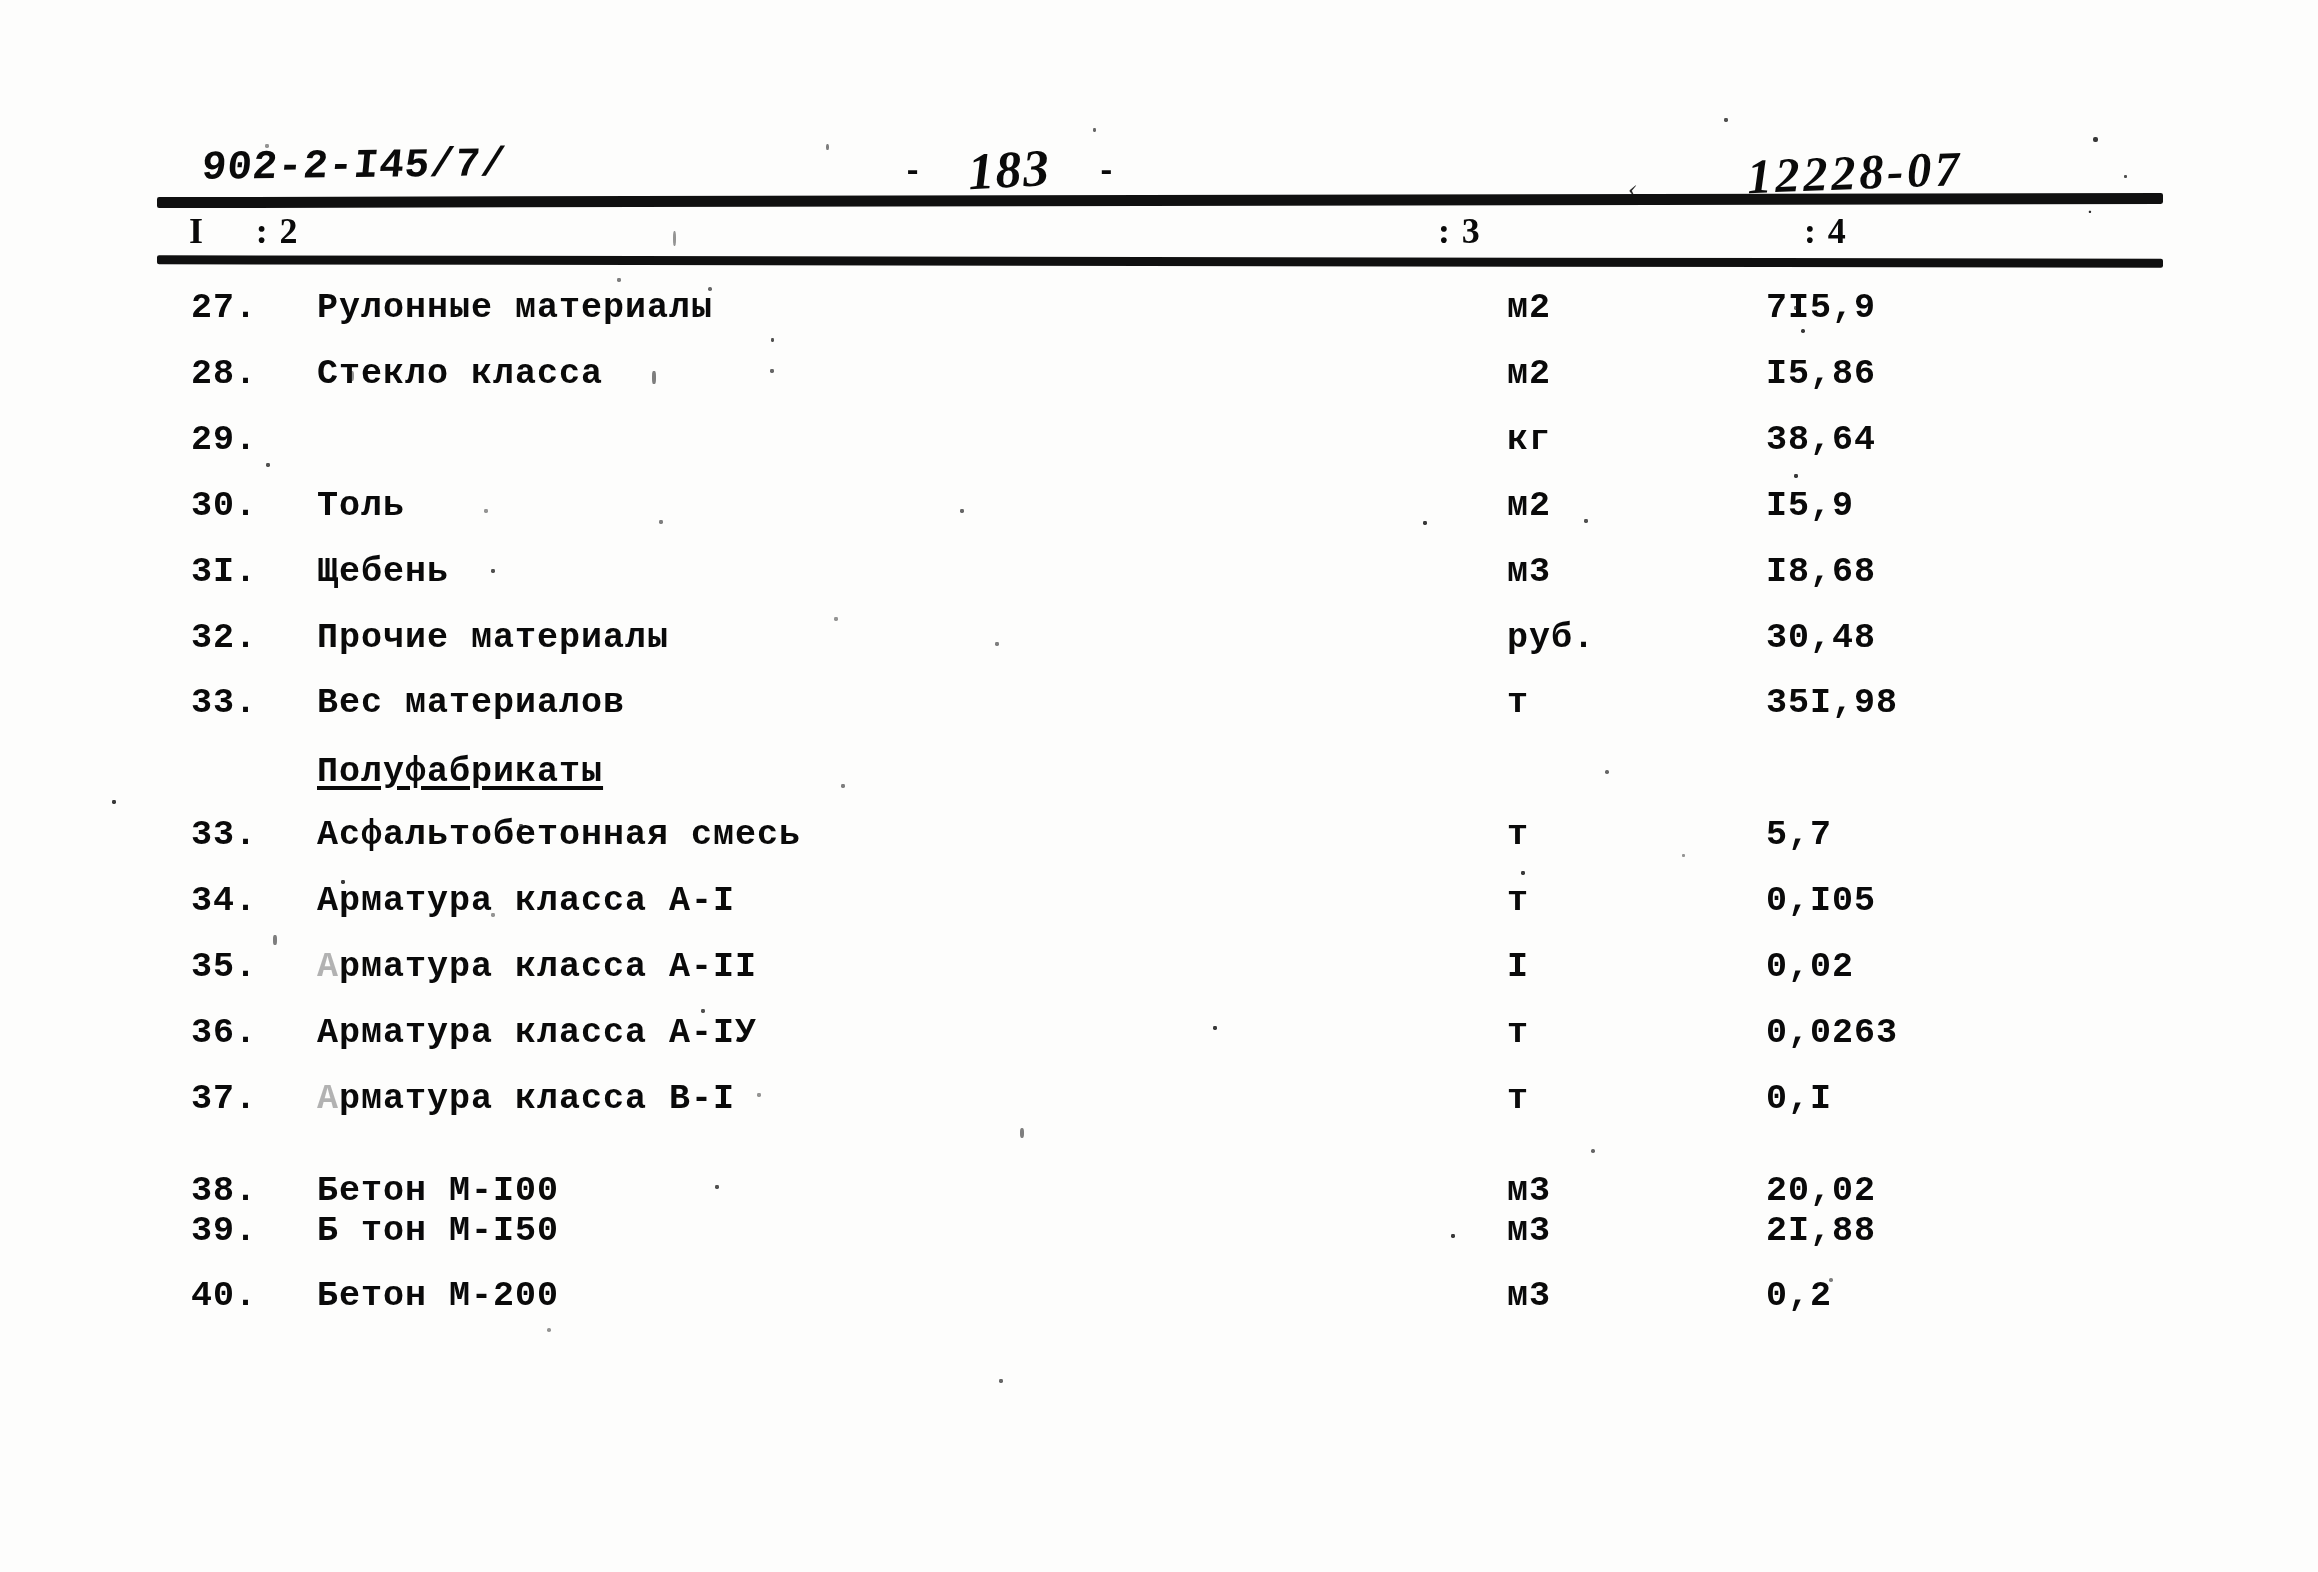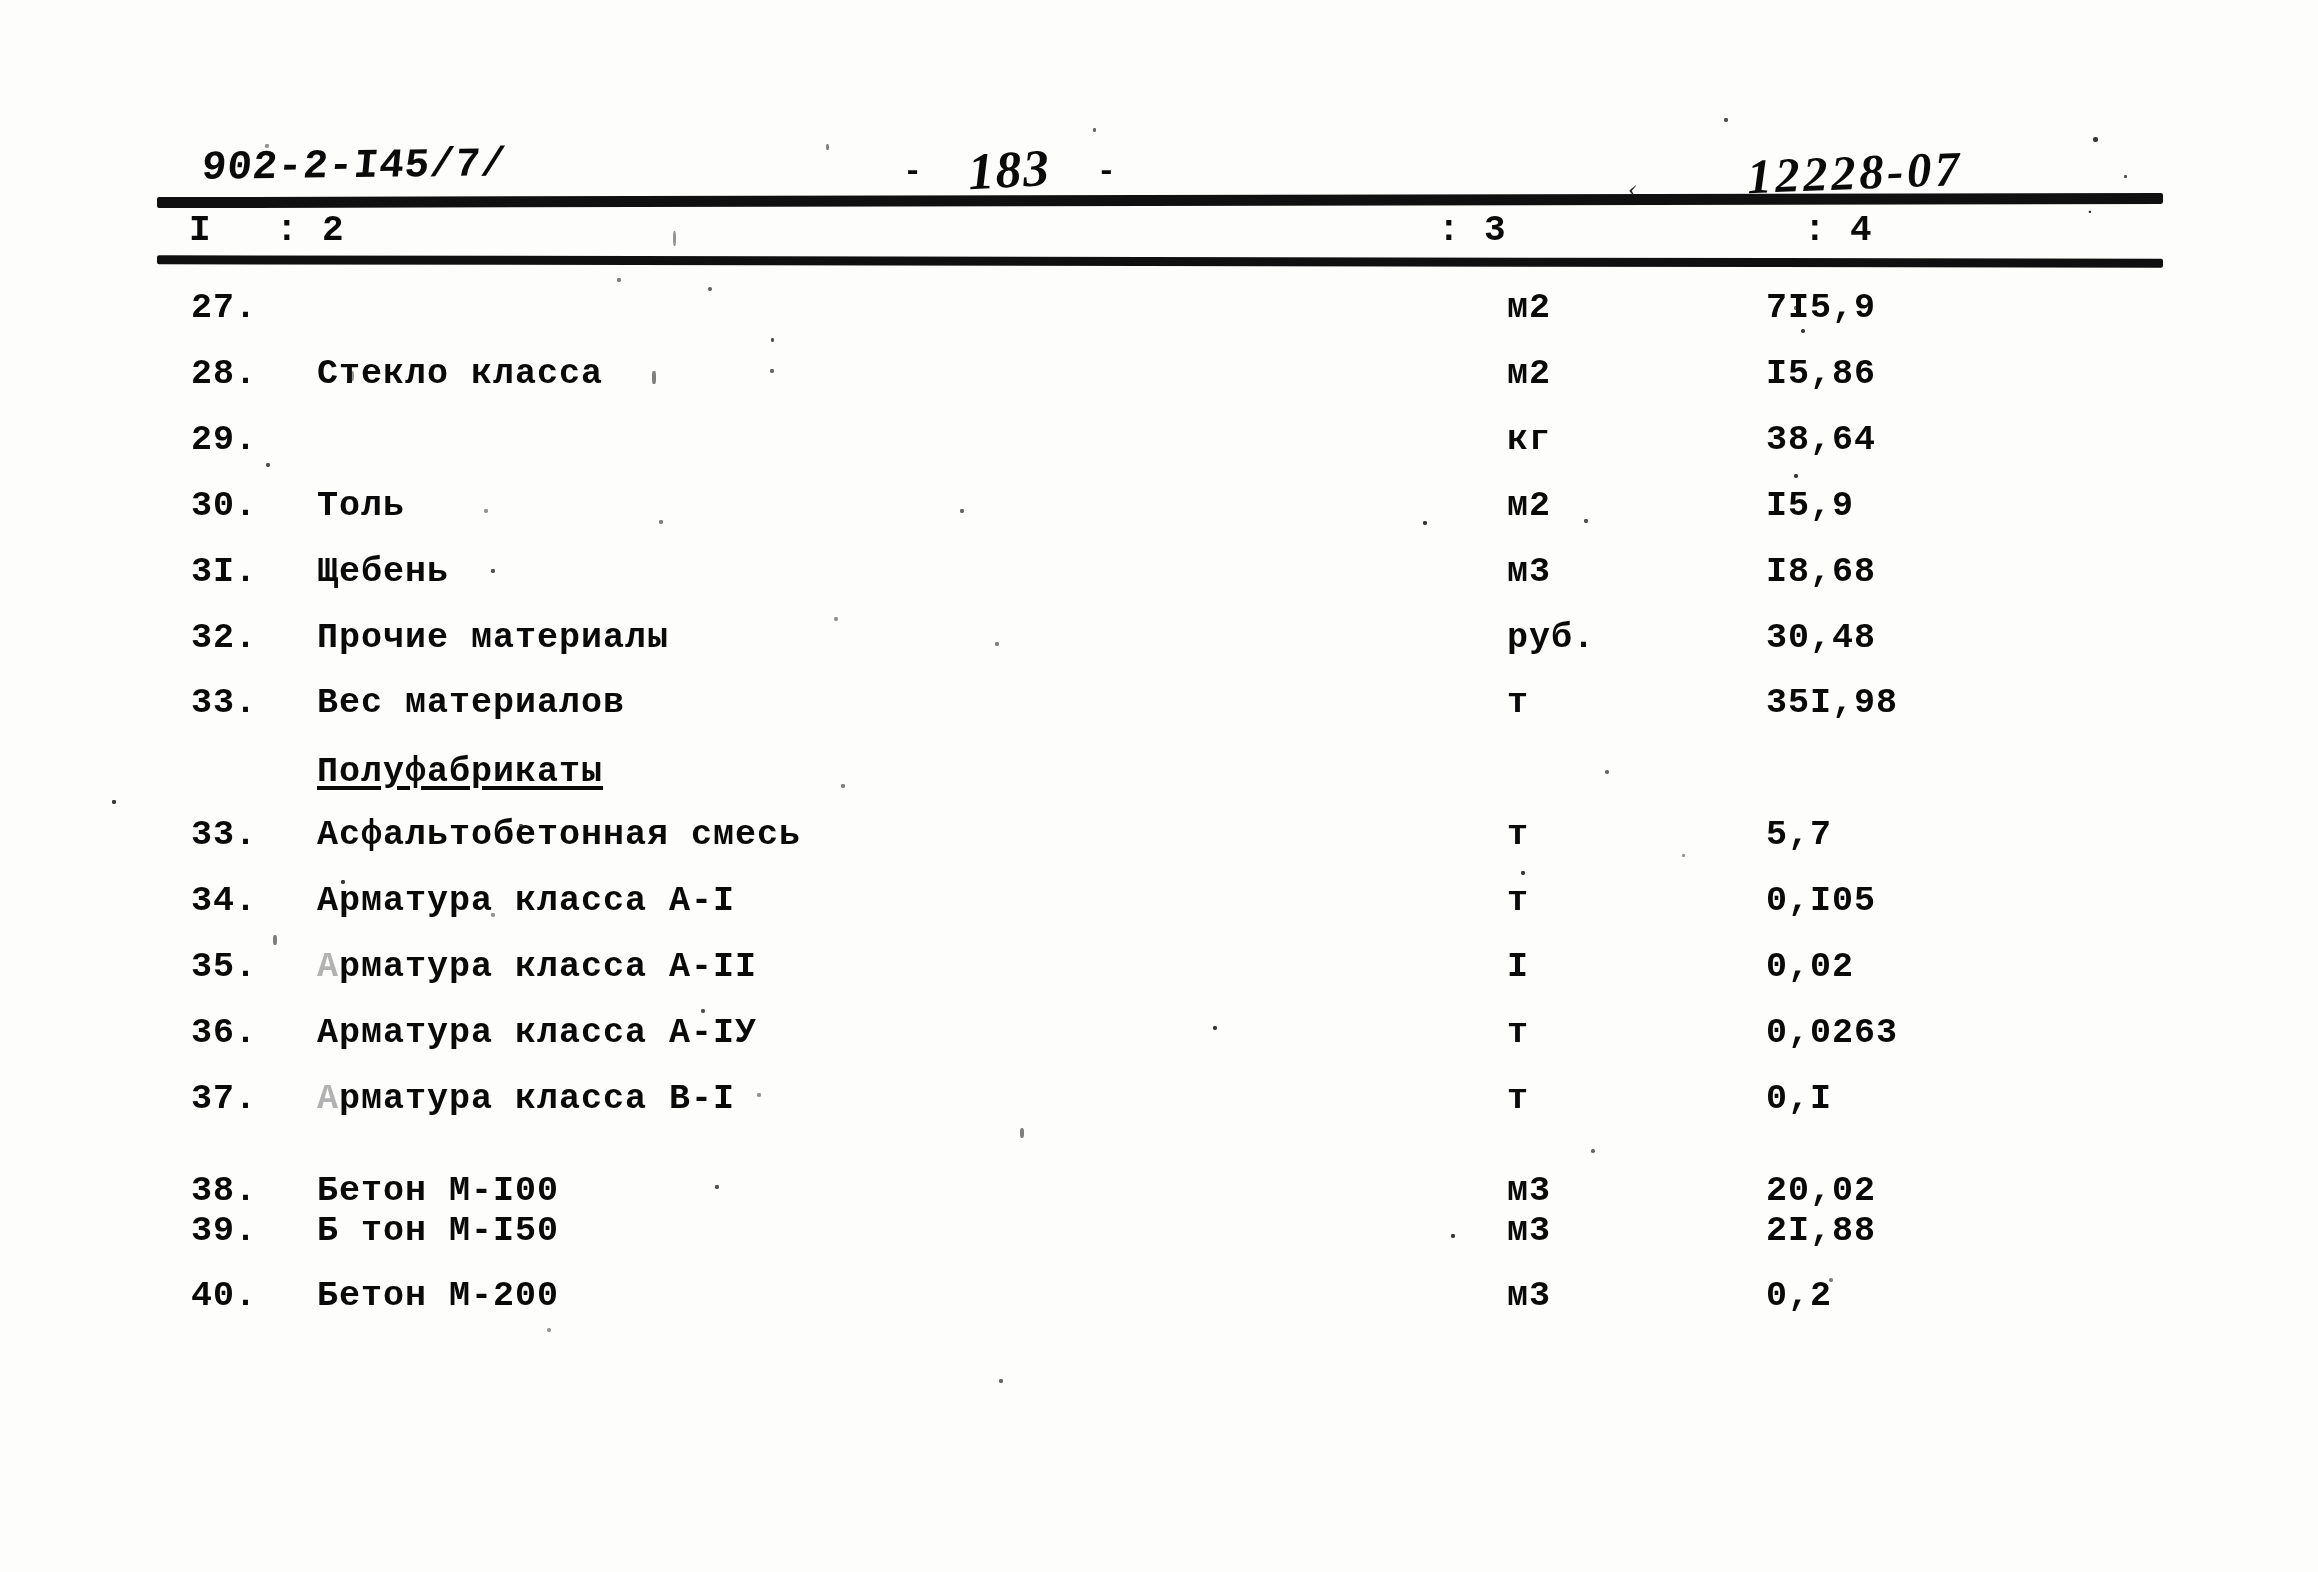--- a/index.html
+++ b/index.html
@@ -103,6 +103,7 @@
     letter-spacing: 1.4px;
     white-space: nowrap;
     top: 210px;
+    font-family: Liberation Serif, serif;
   }
   .colhead.c1 { left: 189px; }
   .colhead.c3 { left: 1438px; }

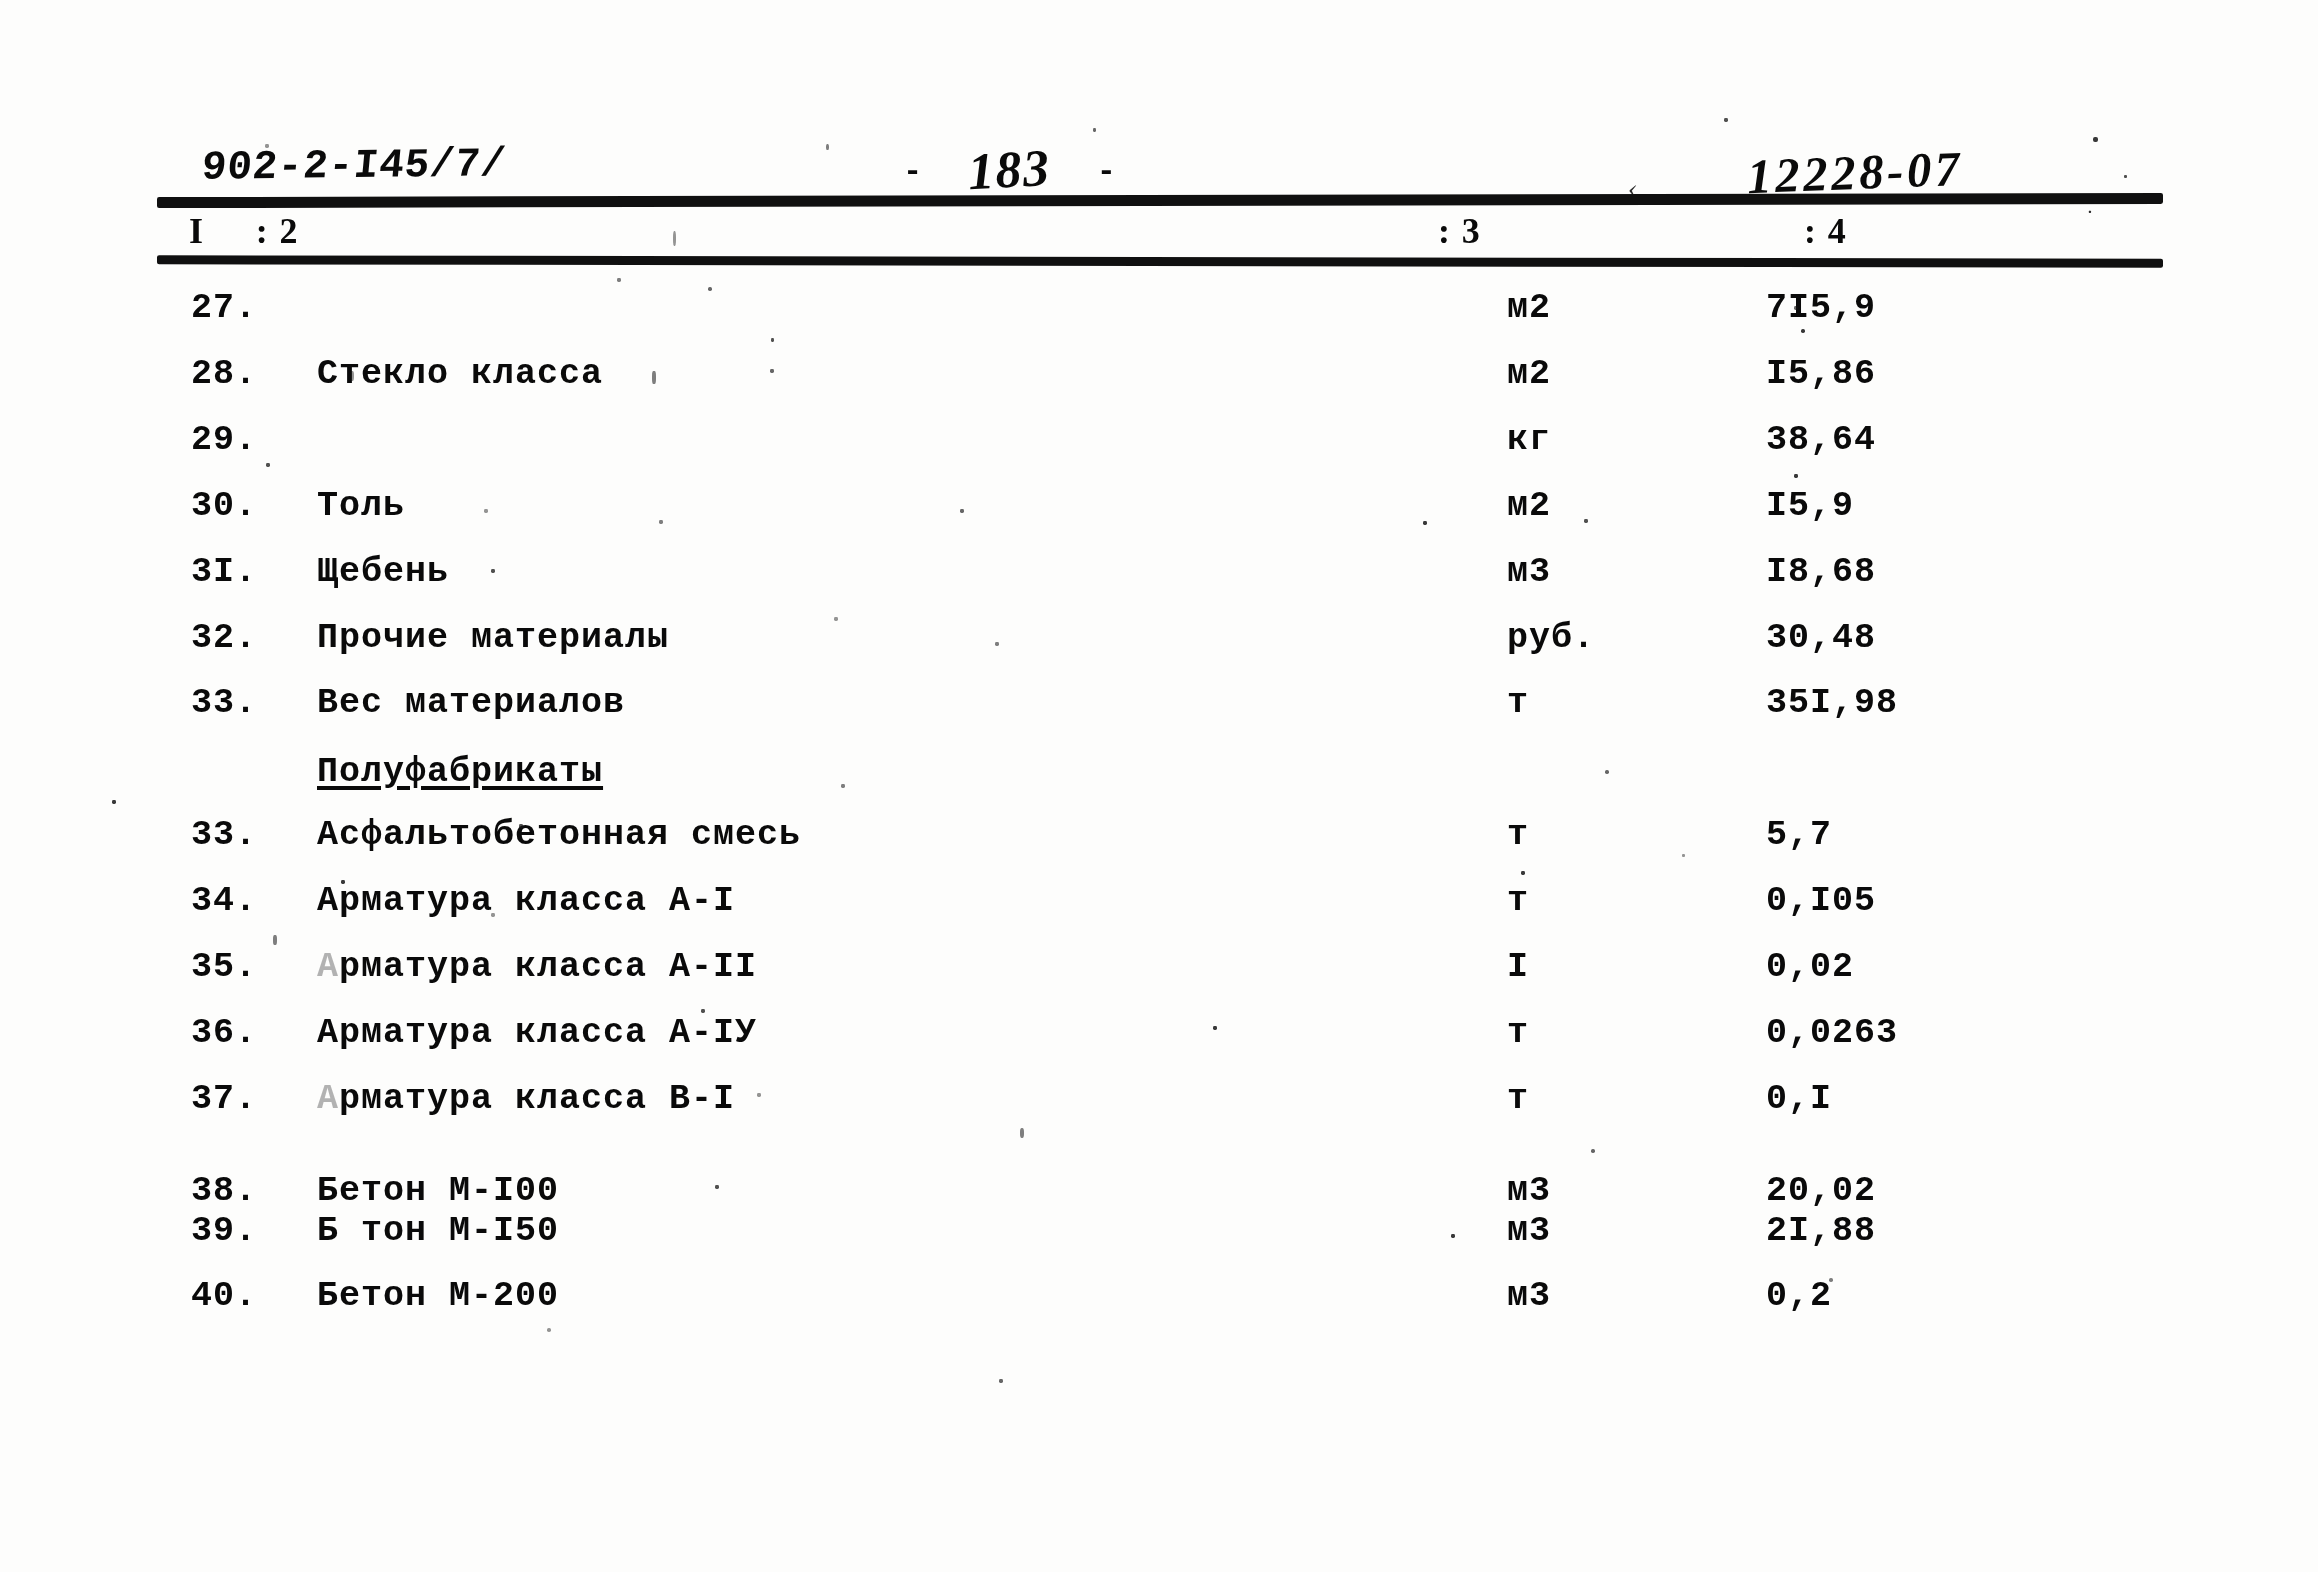--- a/index.html
+++ b/index.html
@@ -180,6 +180,7 @@
     <div id="rows-host">
         <div class="row" style="top: 283px;">
           <div class="cell c-num">27.</div>
+          <div class="cell c-name">Рулонные  материалы</div>
           <div class="cell c-unit">м2</div>
           <div class="cell c-val">7I5,9</div>
         </div>

